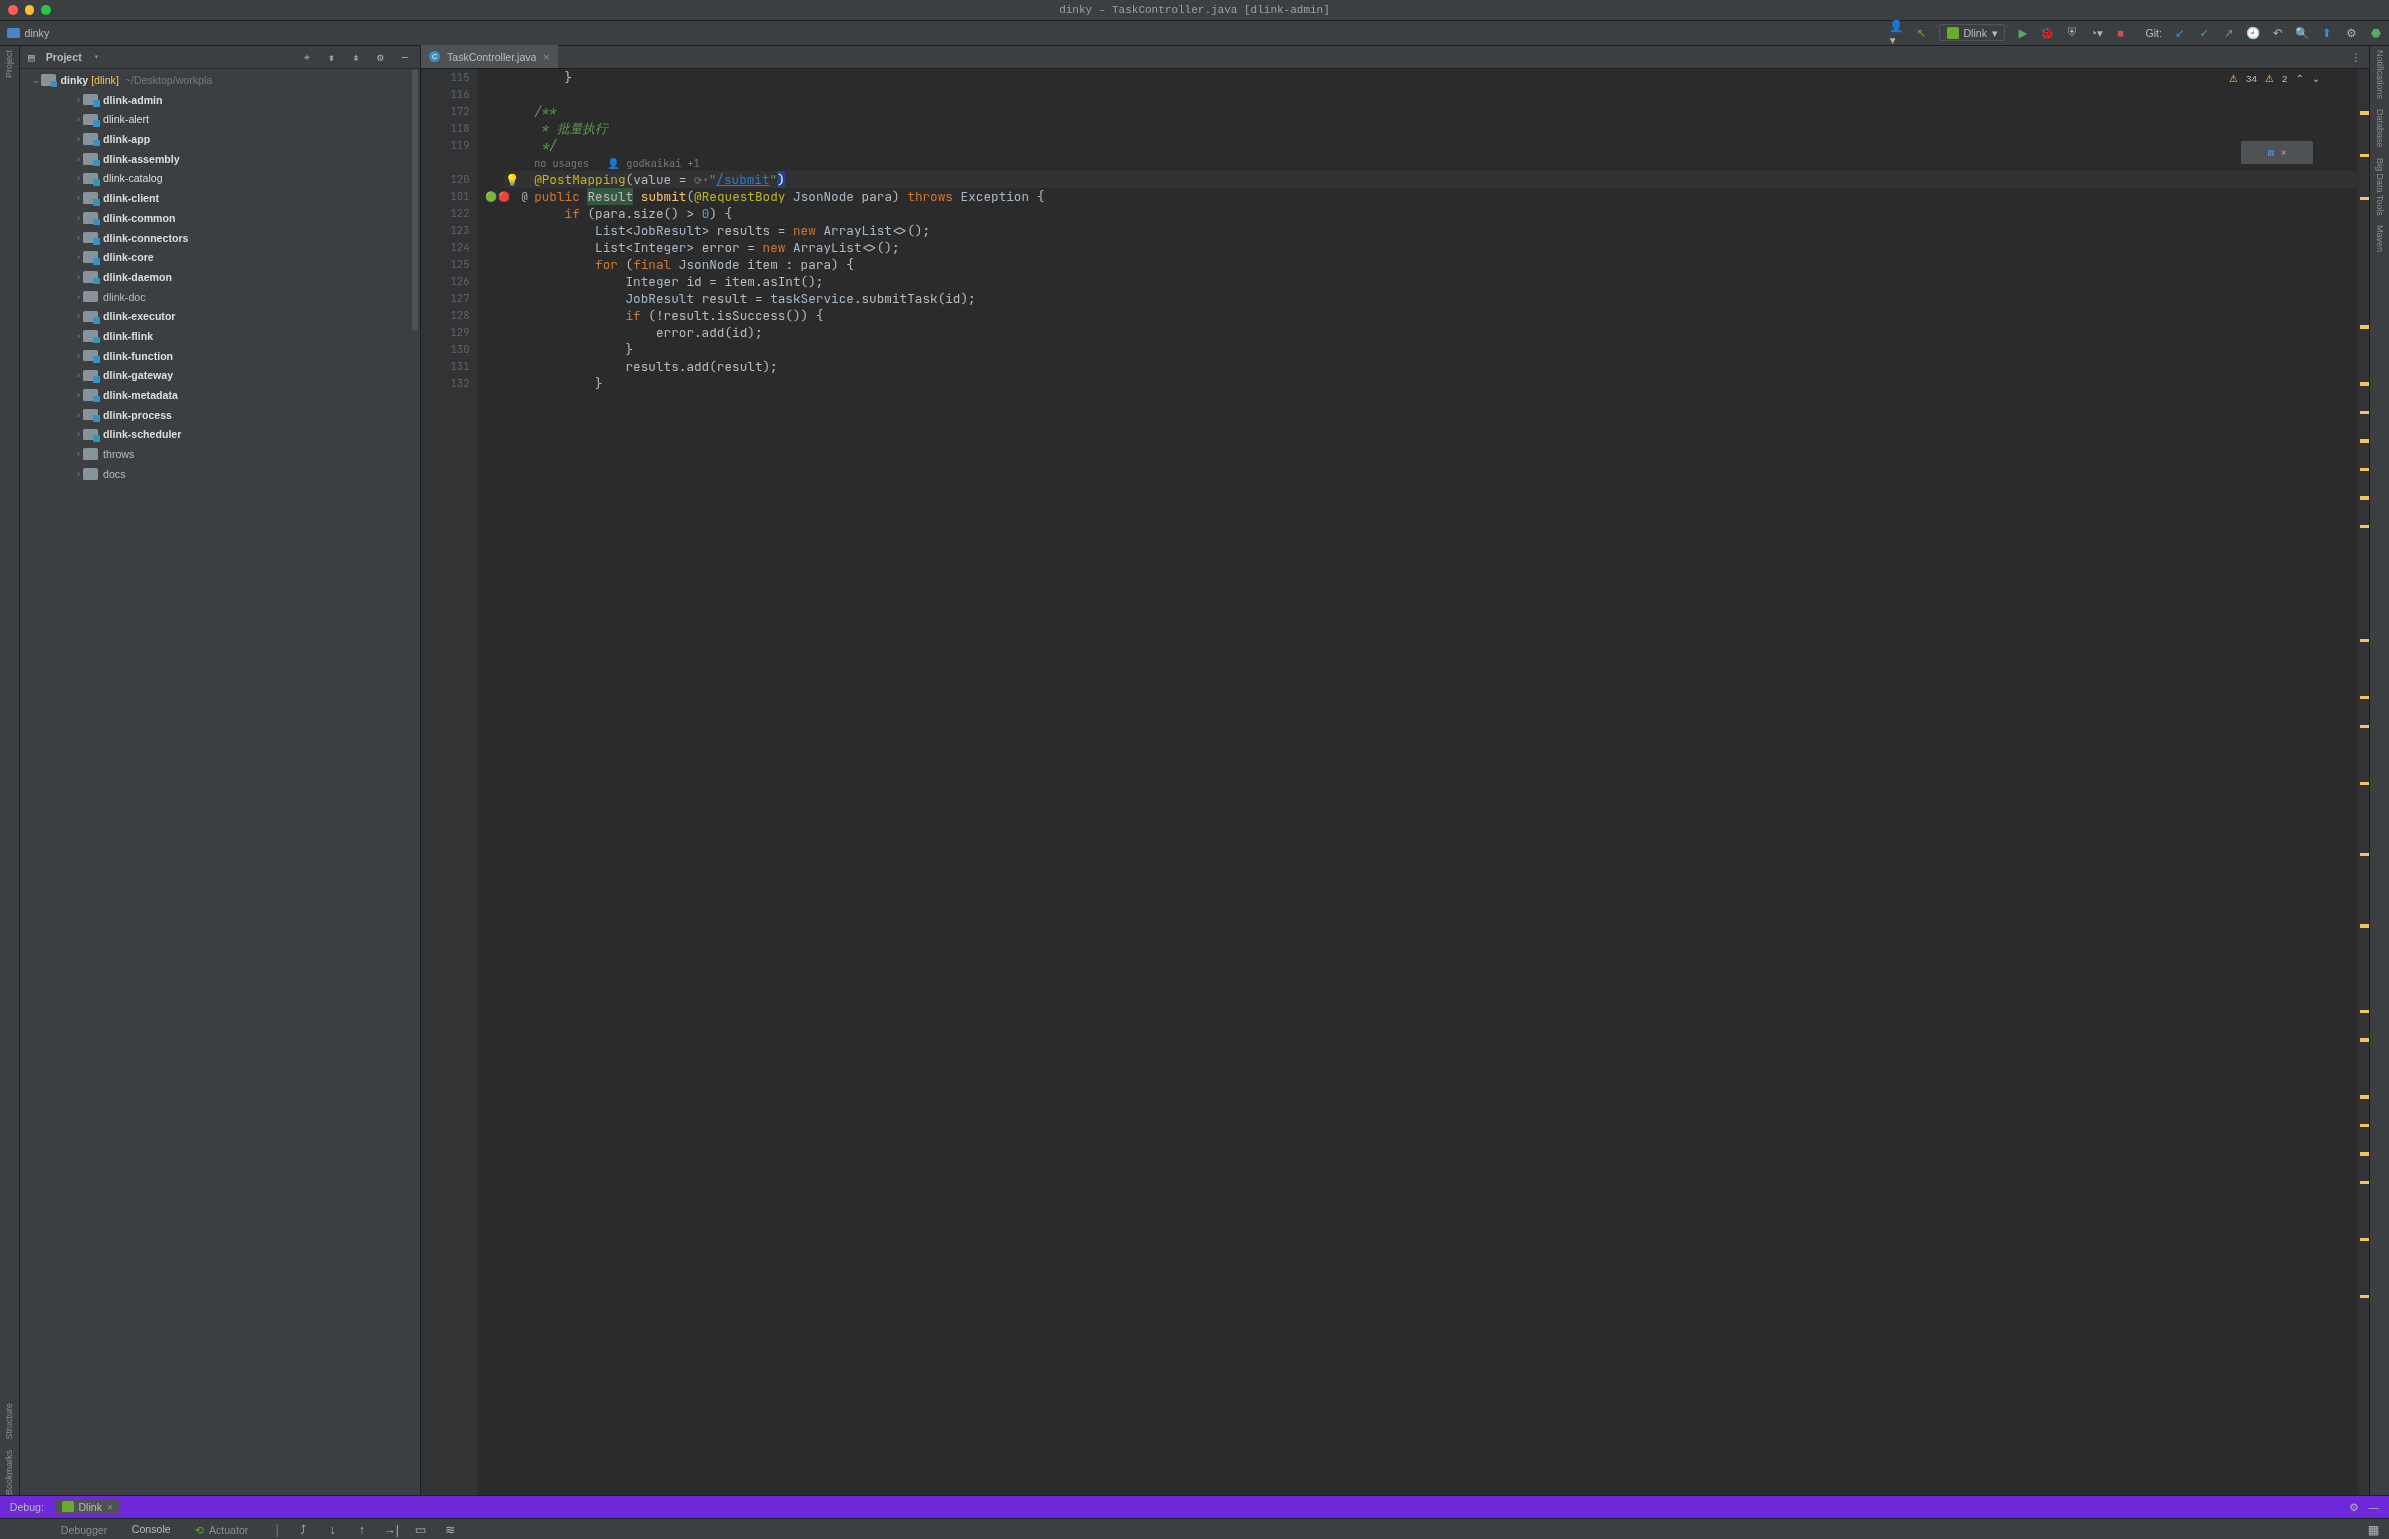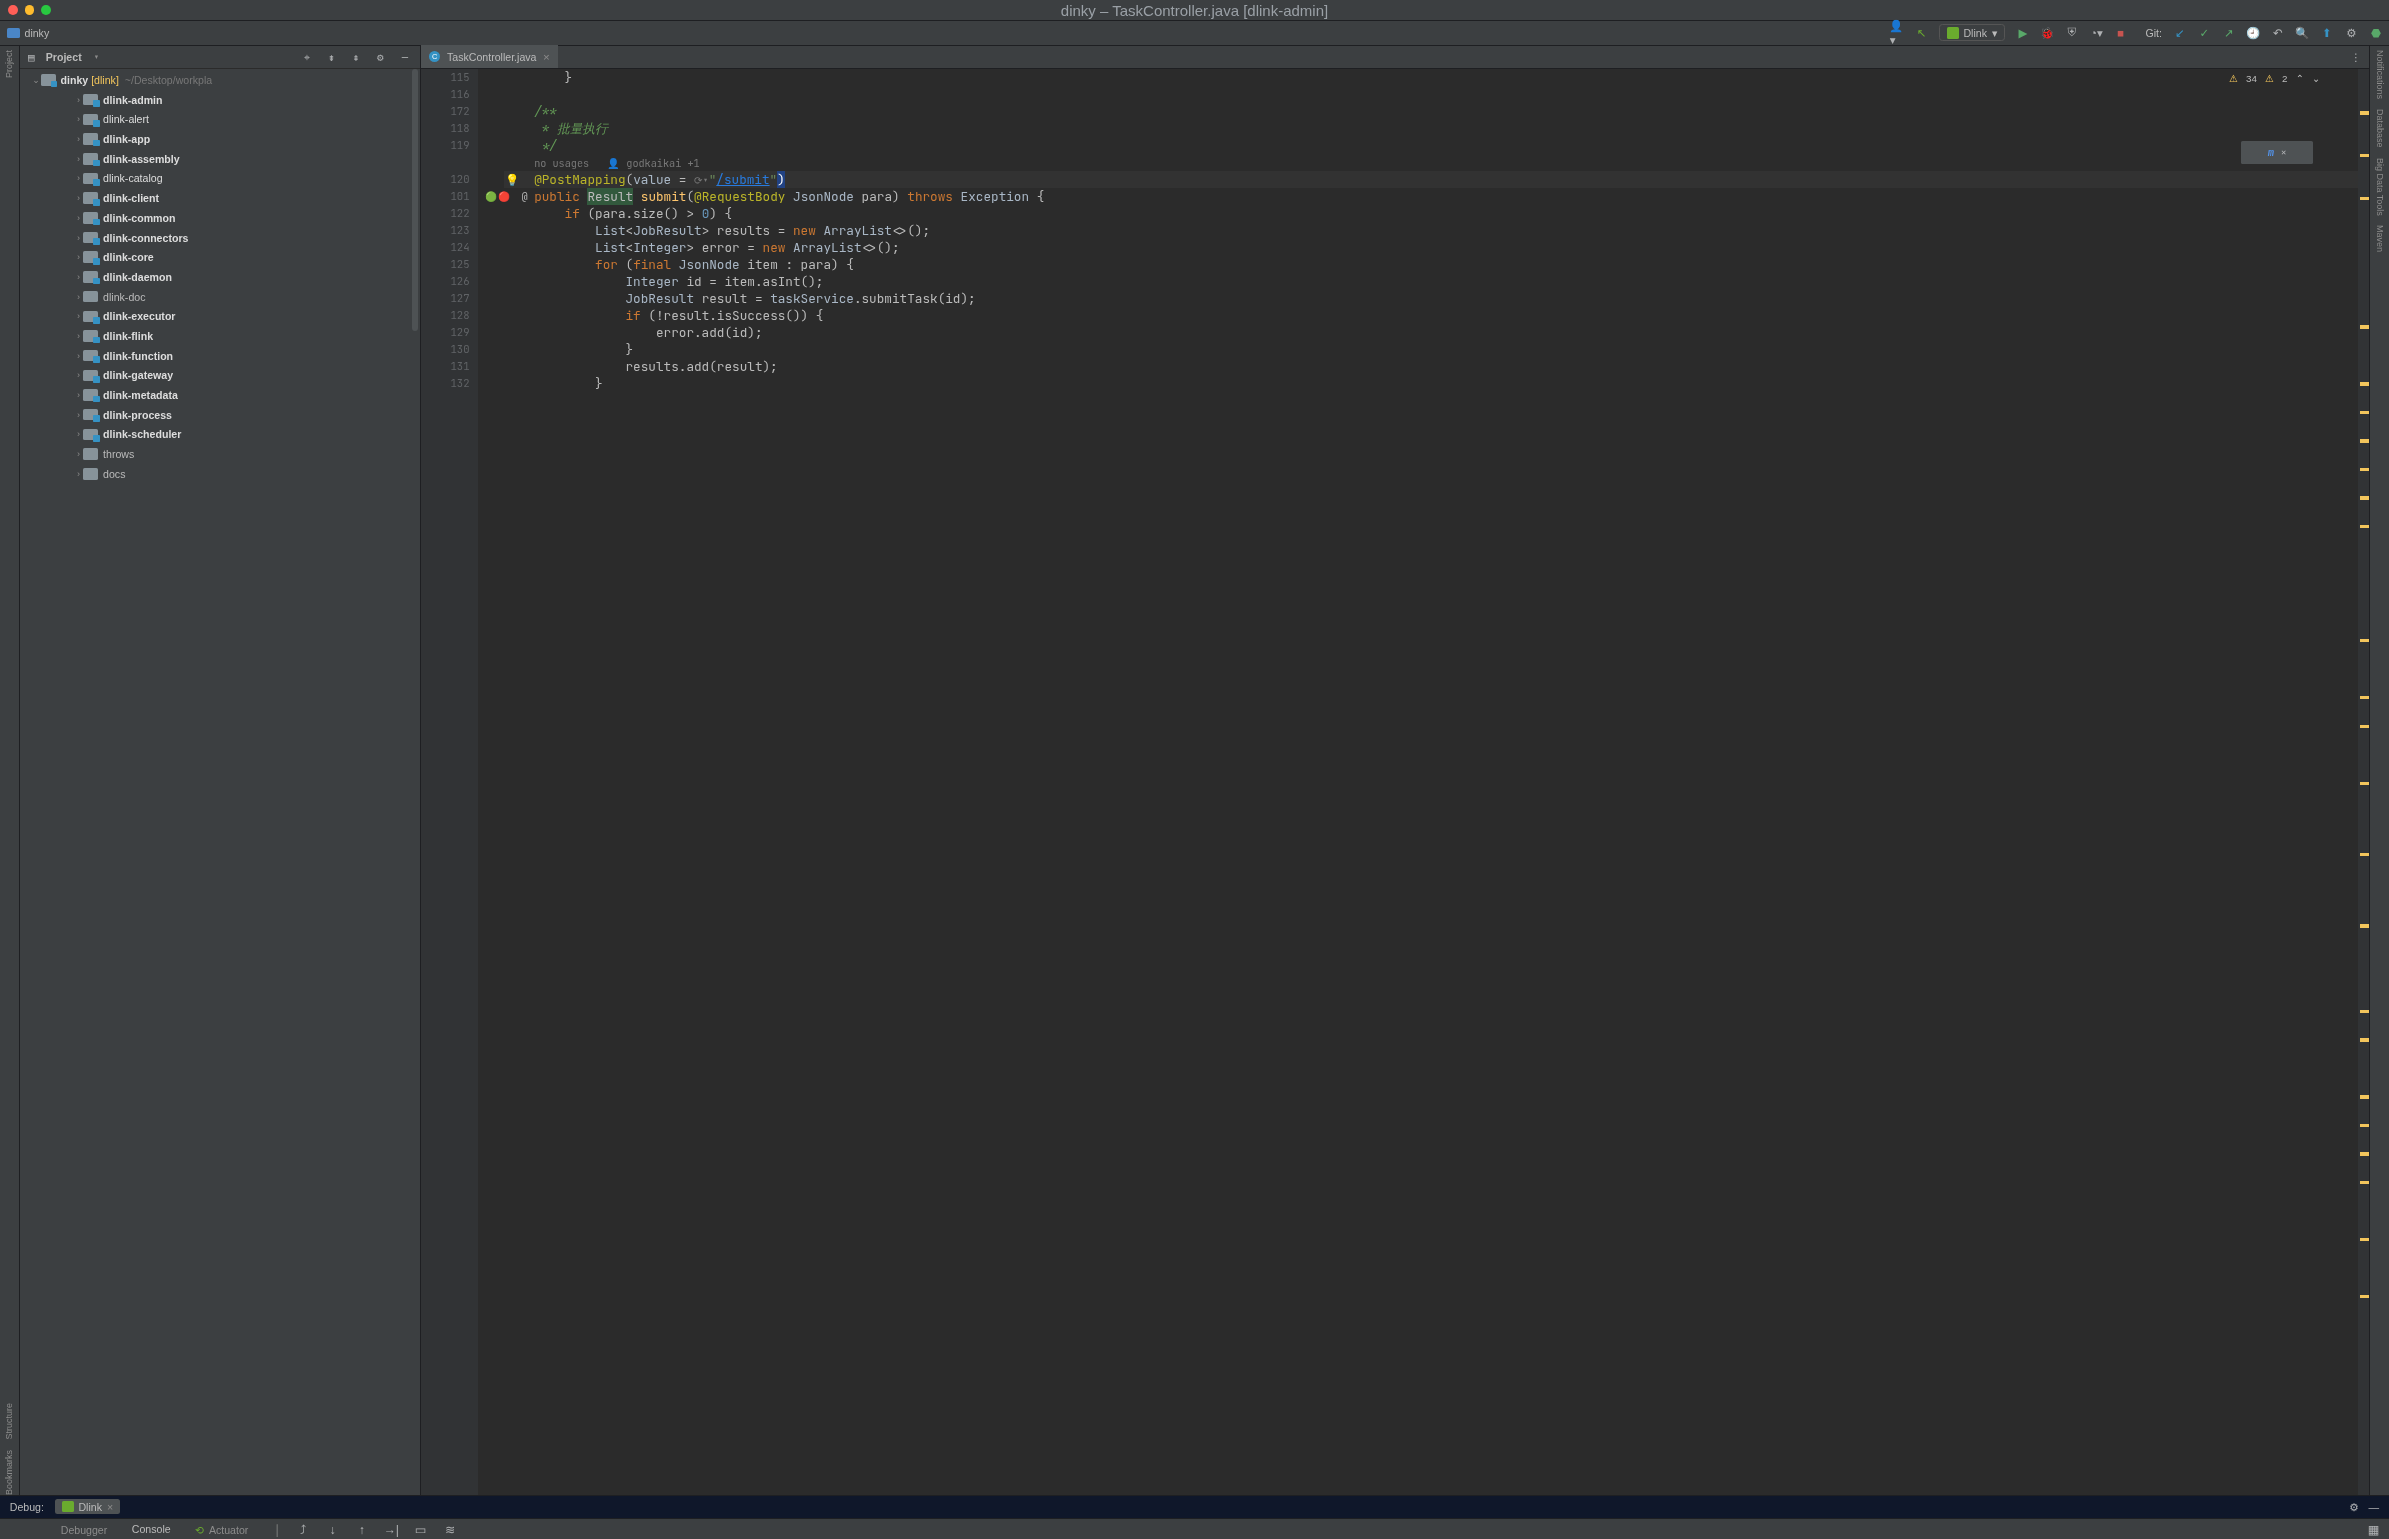--- a/index.html
+++ b/index.html
@@ -17,7 +17,7 @@
 .traffic{display:flex;gap:6.6px;padding-left:8.2px}
 .traffic span{width:9.8px;height:9.8px;border-radius:50%}
 .tl-red{background:#ff5f57}.tl-amber{background:#febc2e}.tl-green{background:#28c840}
-.title-text{position:absolute;left:50%;transform:translateX(-50%);color:#9aa0a6;font-family:Liberation Sans, sans-serif;font-size:15px}
+.title-text{position:absolute;left:50%;transform:translateX(-50%);color:#9aa0a6;font-family:Liberation Mono, monospace;font-size:11px}
 
 .navbar{height:24.6px;background:#3c3f41;display:flex;align-items:center;padding:0 6.6px;border-bottom:0.8px solid #1e1f22;font-family:-apple-system,sans-serif}
 .crumb-icon{width:13px;height:9.8px;background:#4a86c7;margin-right:4.9px;border-radius:1.6px}

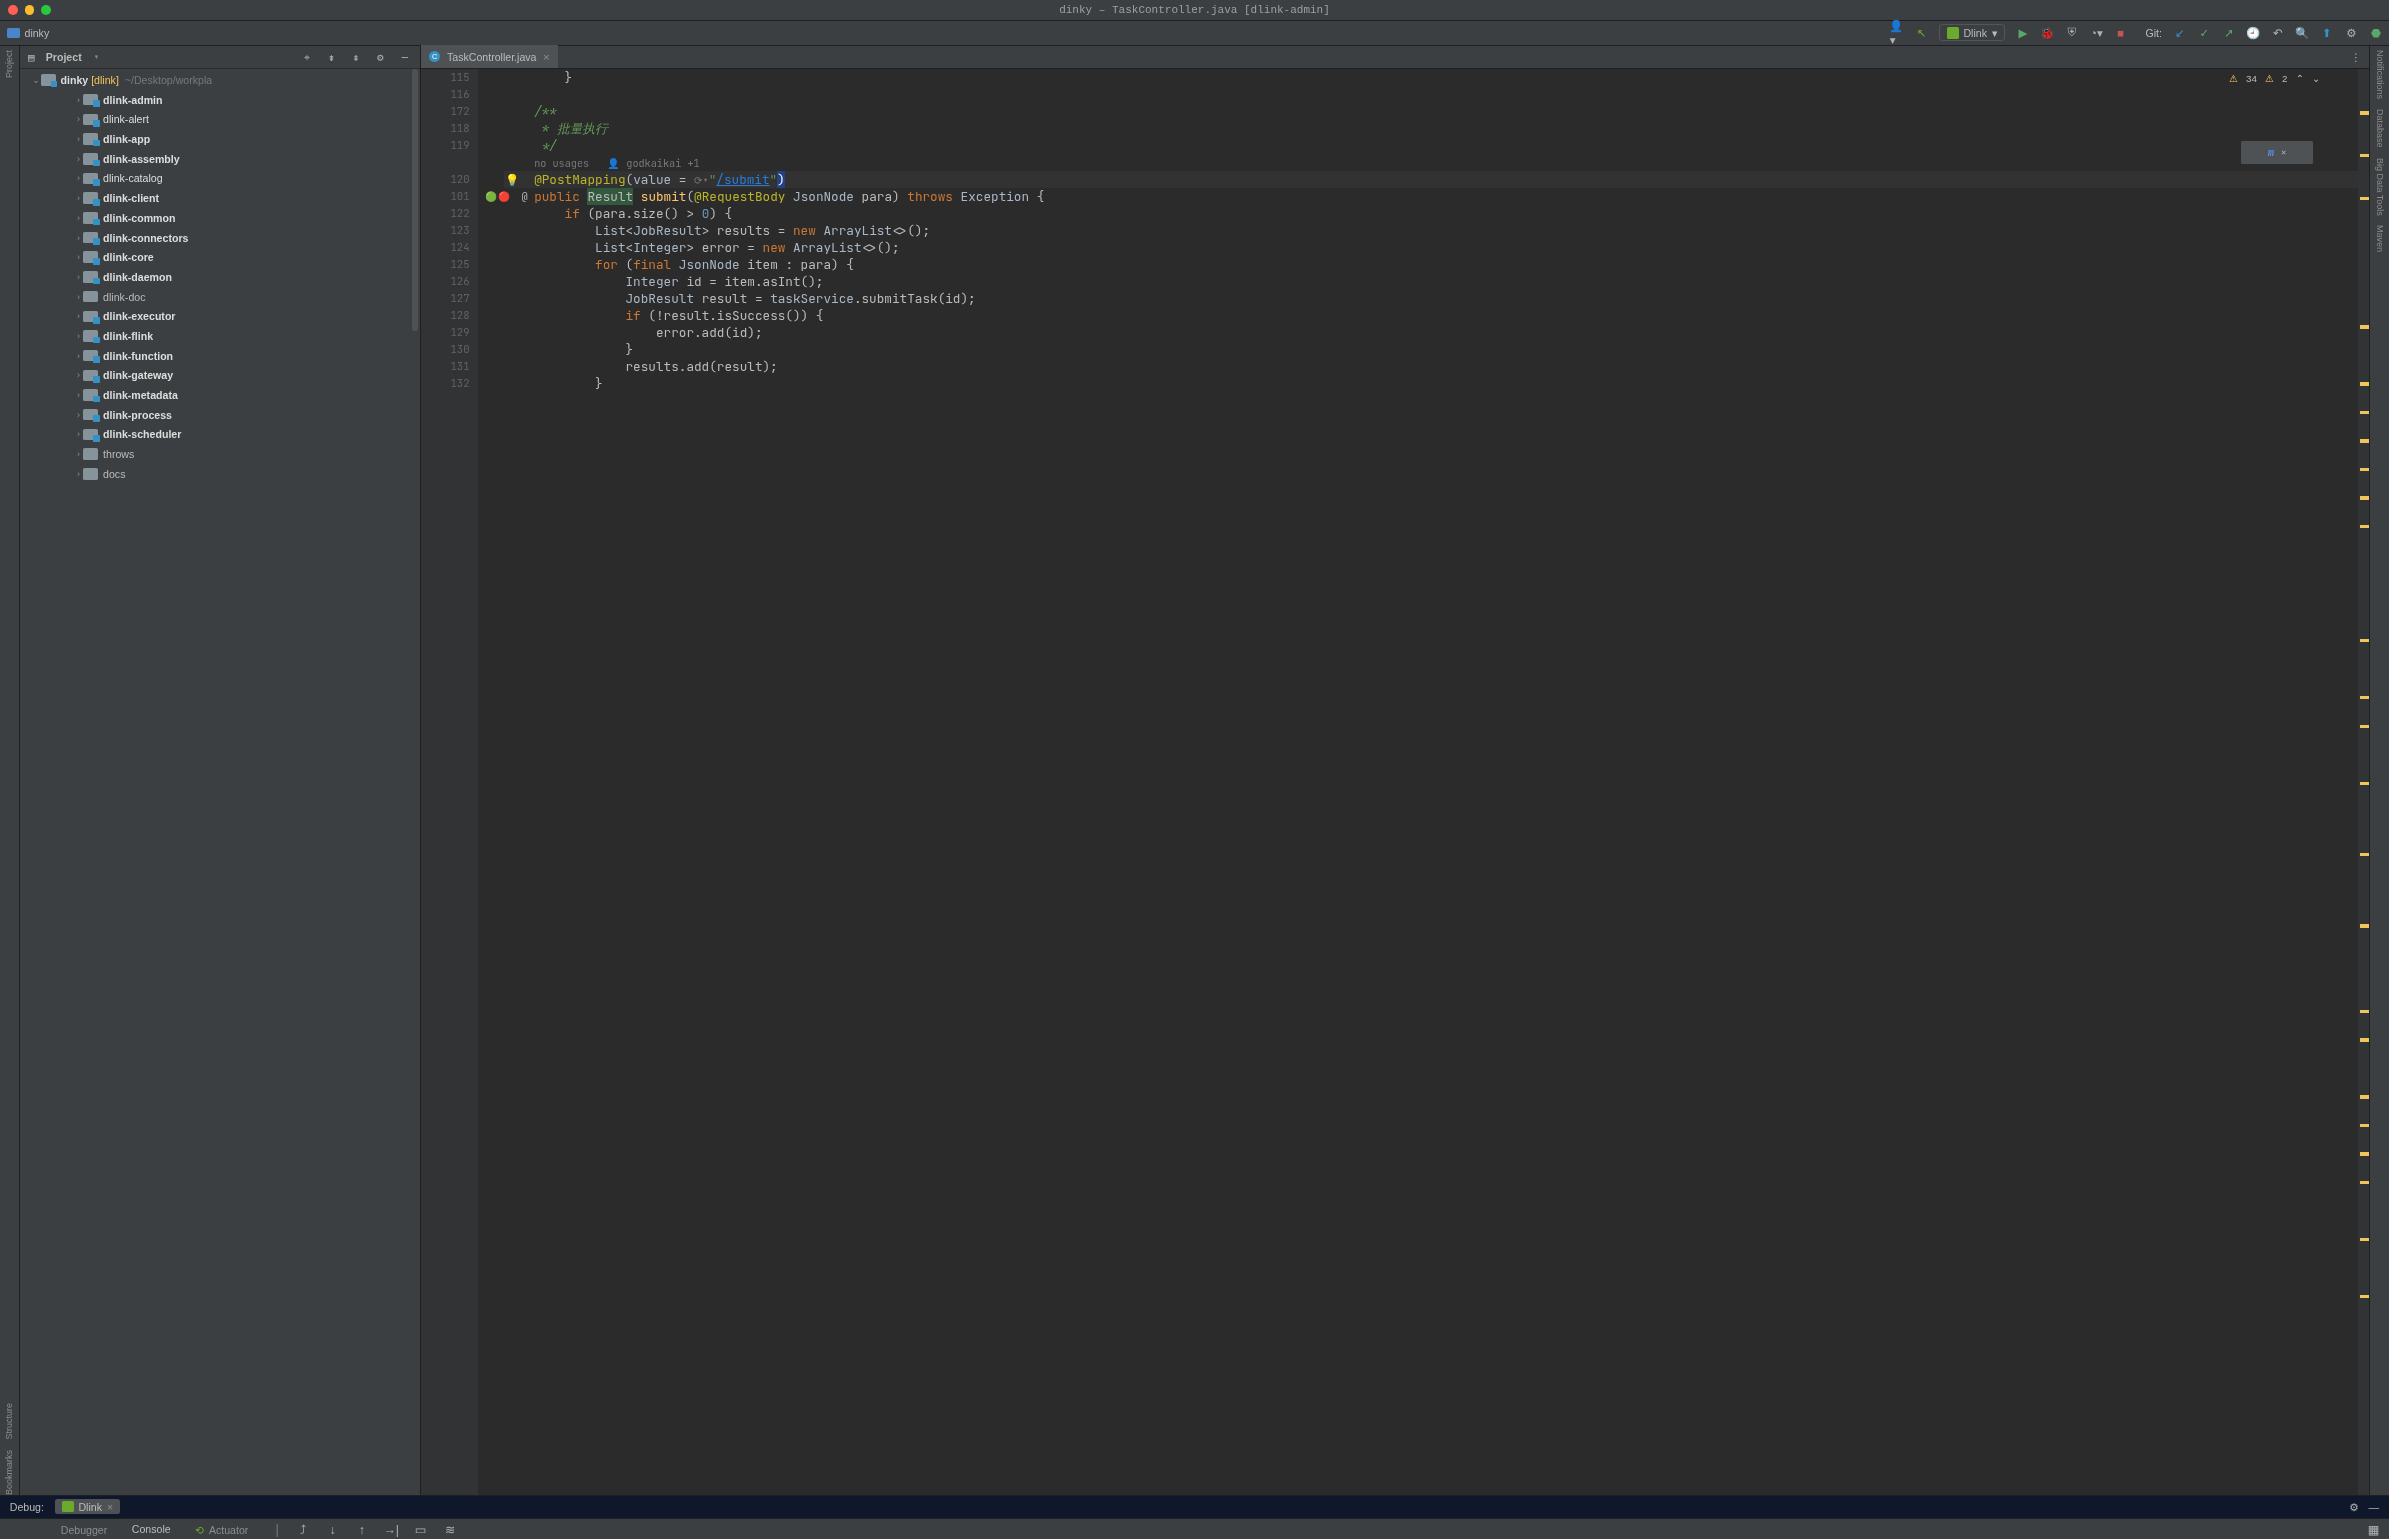--- a/index.html
+++ b/index.html
@@ -84,7 +84,7 @@
 .highlight-word{background:#32593d}
 
 .debug-panel{height:622px;background:#2b2b2b;display:flex;flex-direction:column;border-top:0.8px solid #1e1f22}
-.debug-header{height:23px;background:#0f172a;display:flex;align-items:center;padding:0 9.8px;gap:11.5px;font-family:-apple-system,sans-serif;font-size:10.6px;border-bottom:0.8px solid #1e1f22}
+.debug-header{height:23px;background:#6d28d9;display:flex;align-items:center;padding:0 9.8px;gap:11.5px;font-family:-apple-system,sans-serif;font-size:10.6px;border-bottom:0.8px solid #1e1f22}
 .debug-title{font-weight:normal;color:#bbbbbb}
 .dh-right{margin-left:auto;display:flex;gap:9.8px;color:#afb1b3}
 .debug-tabs{height:23px;background:#3c3f41;display:flex;align-items:center;padding:0 8.2px;gap:14.7px;font-family:-apple-system,sans-serif;font-size:10.6px;border-bottom:0.8px solid #2b2b2b}

